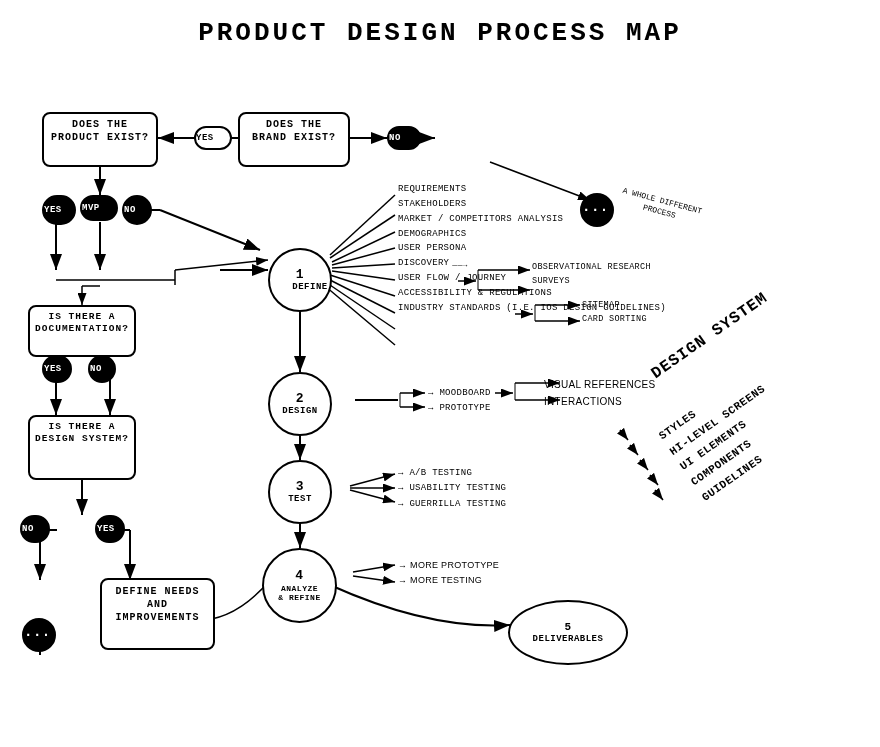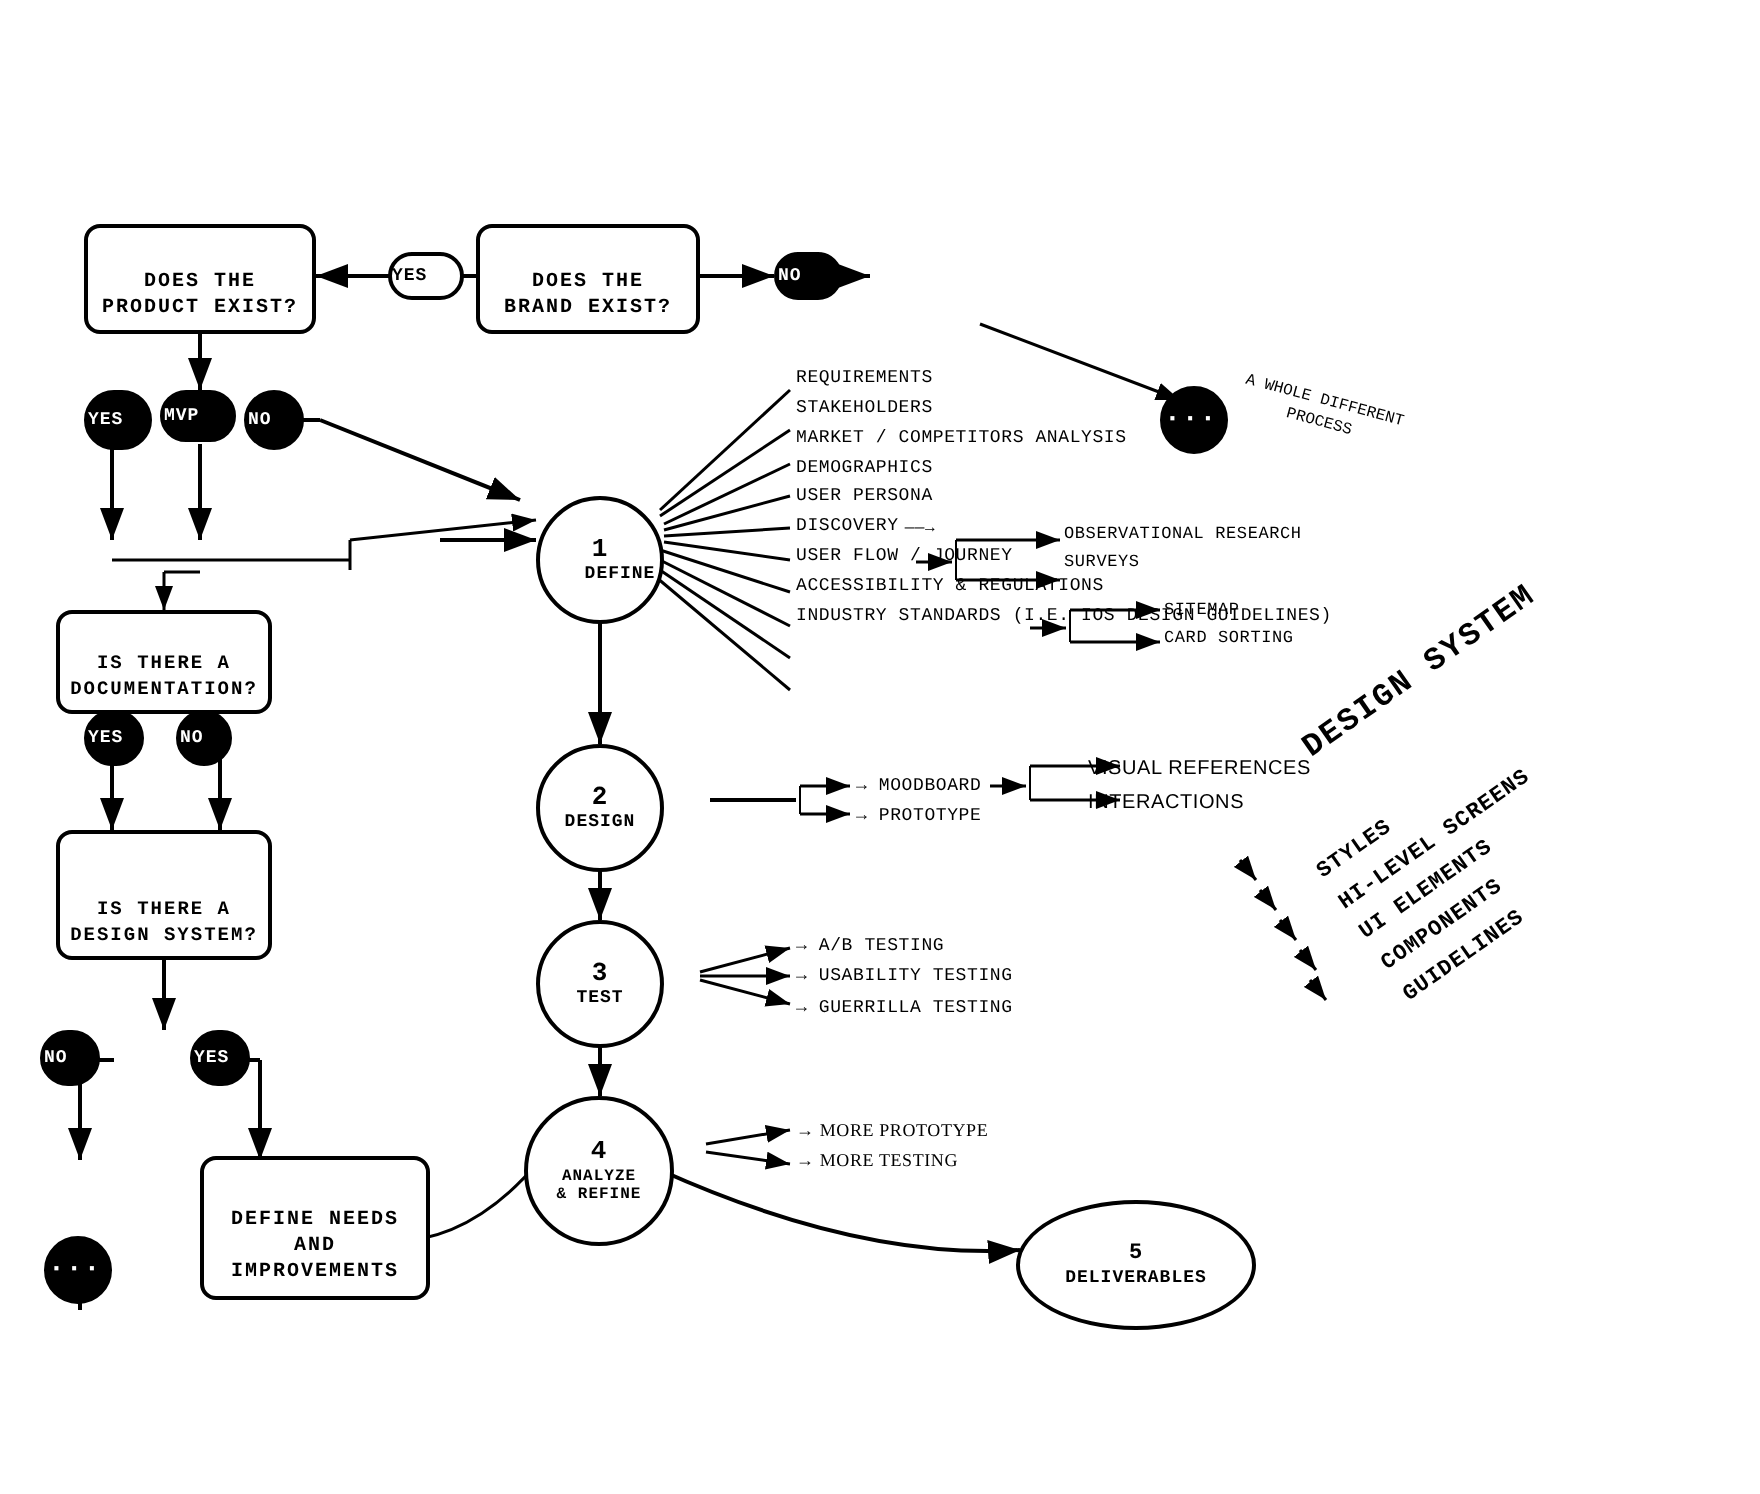--- a/index.html
+++ b/index.html
@@ -119,6 +119,7 @@
 <body>
 
 <div class="diagram">
+  <div class="title">Product Design Process Map</div>
 
   <svg class="svg-overlay">
     <defs>

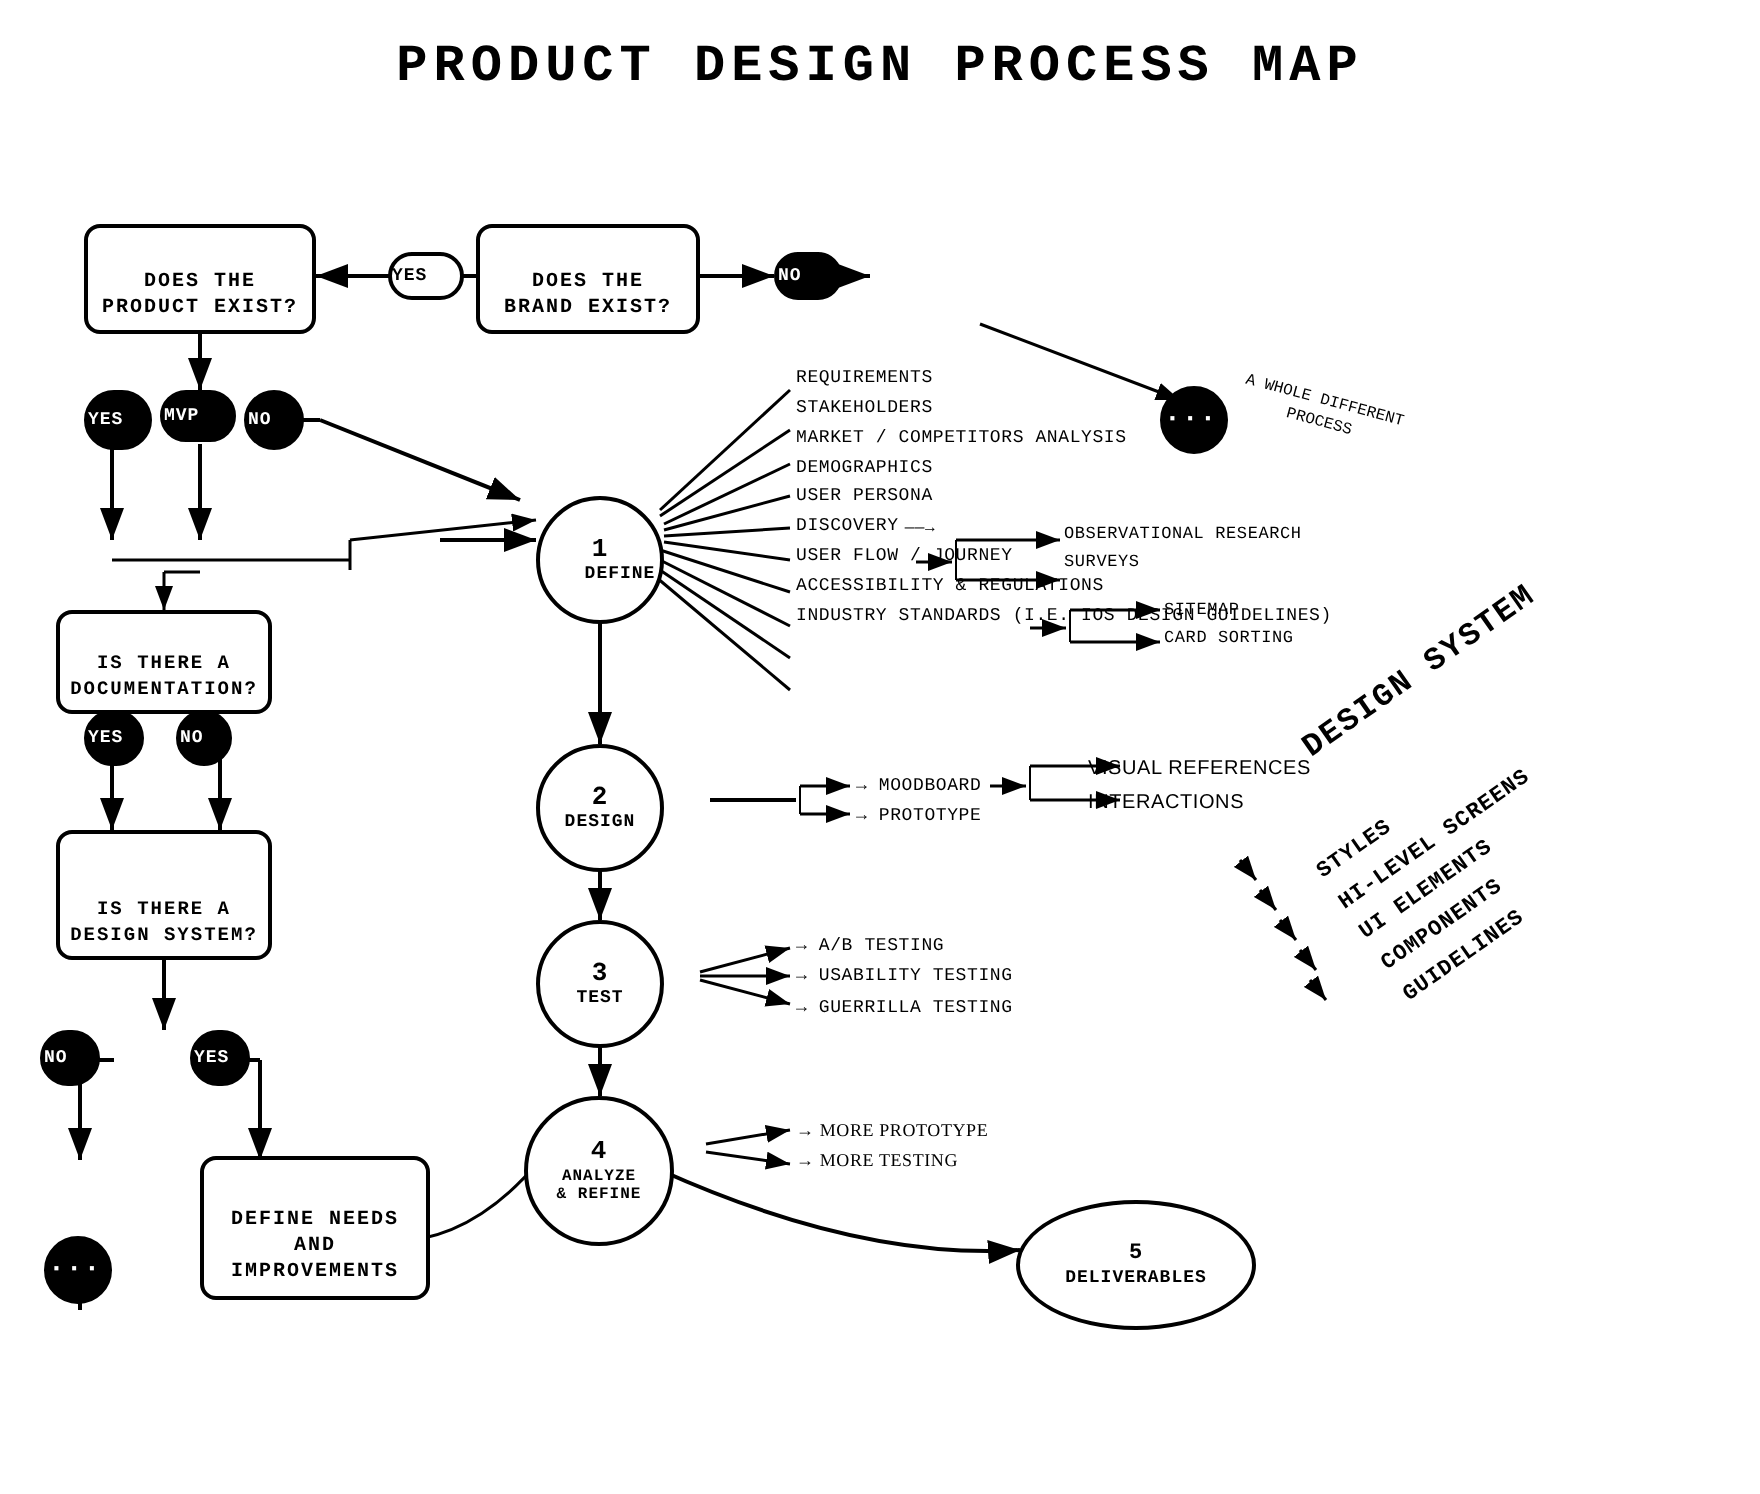--- a/index.html
+++ b/index.html
@@ -45,7 +45,7 @@
       text-transform: uppercase;
       letter-spacing: 1px;
       display: flex;
-      align-items: flex-end;
+      align-items: flex-start;
       justify-content: center;
       line-height: 1.3;
     }

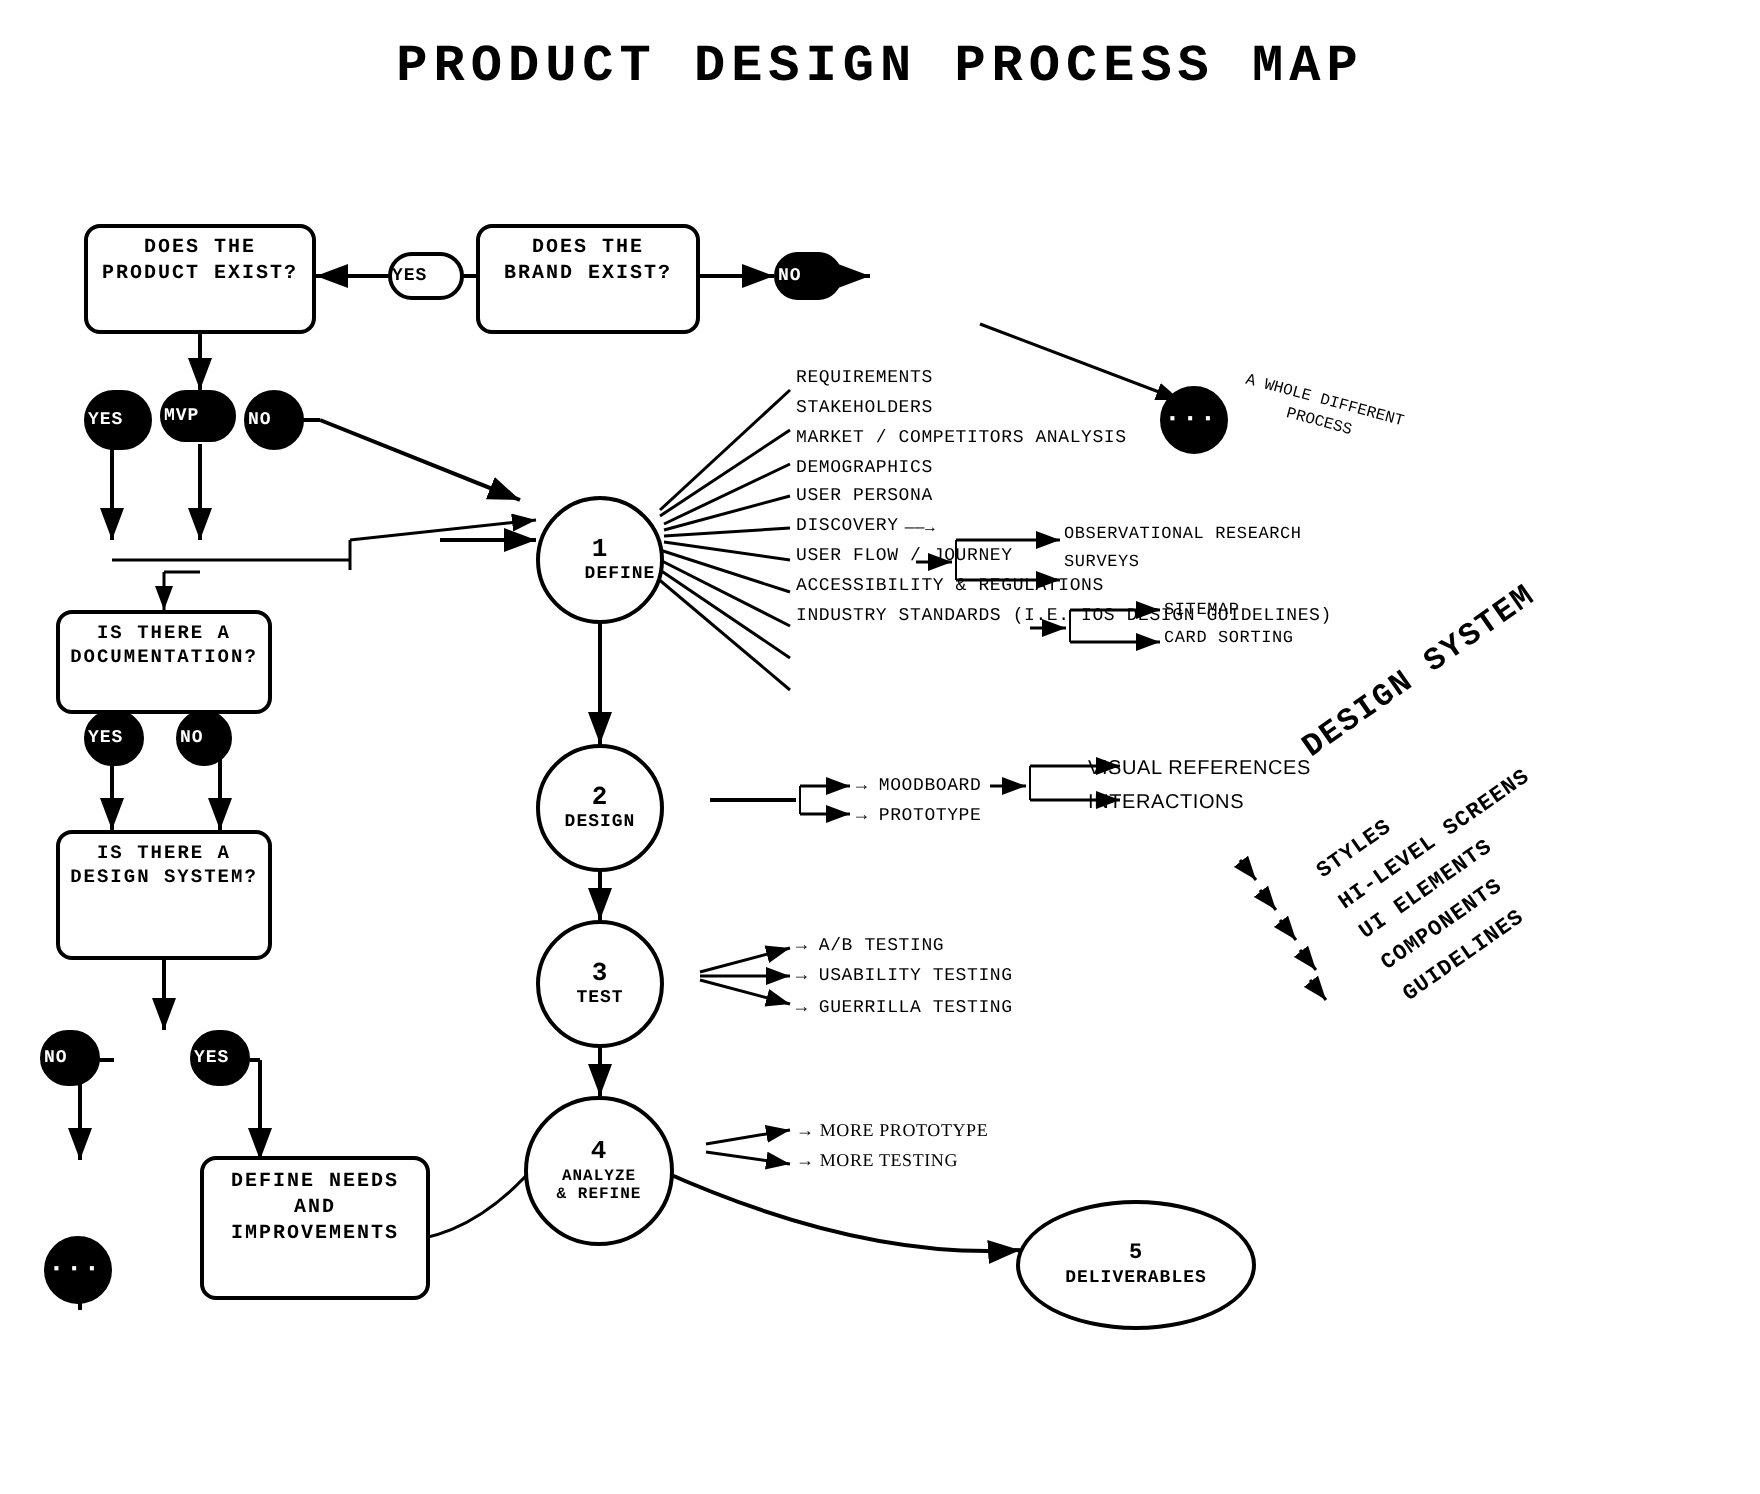--- a/index.html
+++ b/index.html
@@ -374,7 +374,7 @@
 &amp; REFINE</span>
   </div>
 
-  <div style="position:absolute;left:398px;top:558px;font-family:Liberation Serif, serif;font-size:9px;text-transform:uppercase;line-height:1.7;letter-spacing:0.3px;">
+  <div style="position:absolute;left:398px;top:558px;font-family:Liberation Sans, sans-serif;font-size:9px;text-transform:uppercase;line-height:1.7;letter-spacing:0.3px;">
     <div>→ MORE PROTOTYPE</div>
     <div>→ MORE TESTING</div>
   </div>

